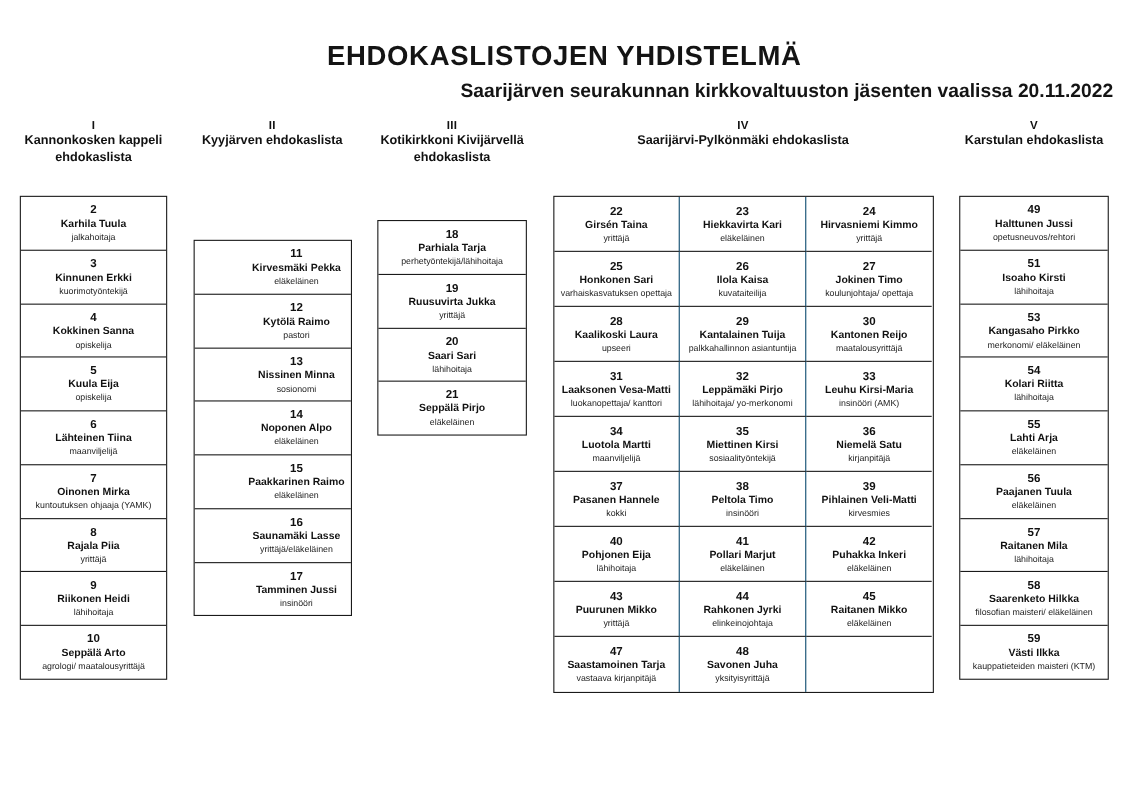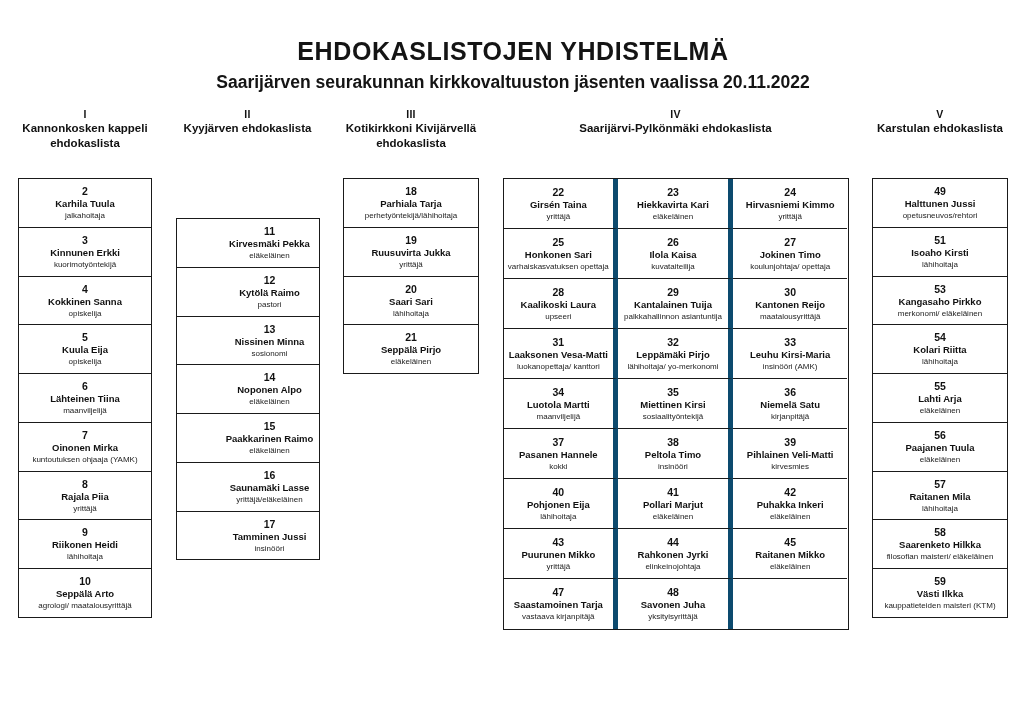--- a/index.html
+++ b/index.html
@@ -30,7 +30,7 @@
     color: #141414;
   }
   .title-sub {
-    text-align: center;
+    text-align: right;
     font-size: 17.5px;
     font-weight: bold;
     margin: 0 0 14px 0;

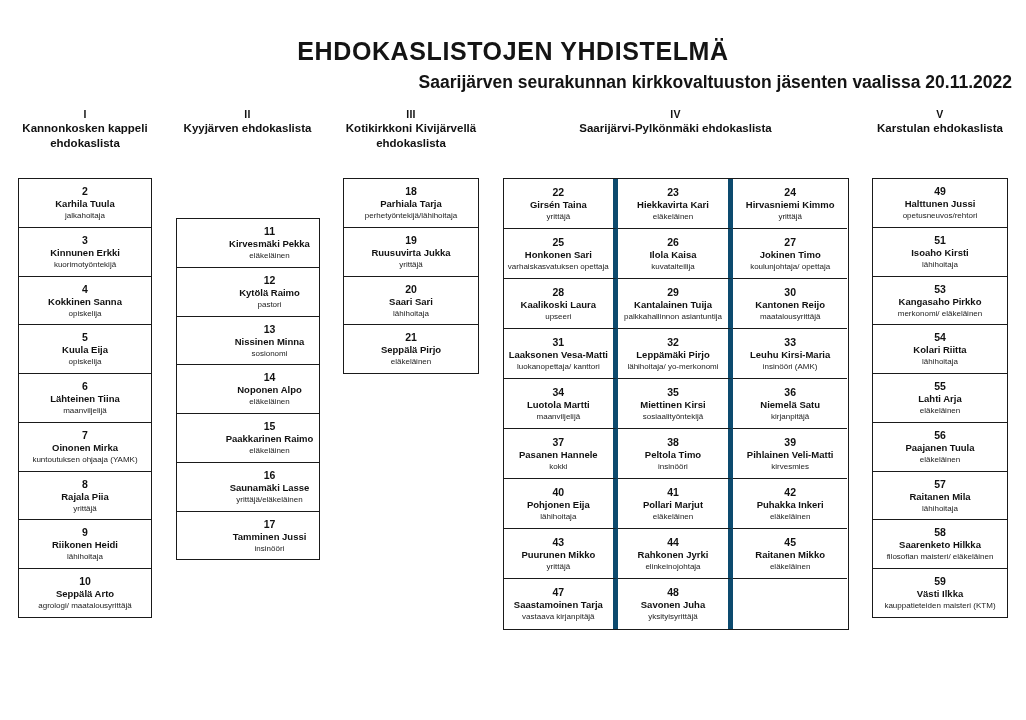--- a/index.html
+++ b/index.html
@@ -50,7 +50,7 @@
   }
   .col-1 { width: 134px; }
   .col-2 { width: 144px; gap: 40px; }
-  .col-3 { width: 136px; }
+  .col-3 { width: 136px; gap: 22px; }
   .col-4 { width: 346px; }
   .col-5 { width: 136px; }
 

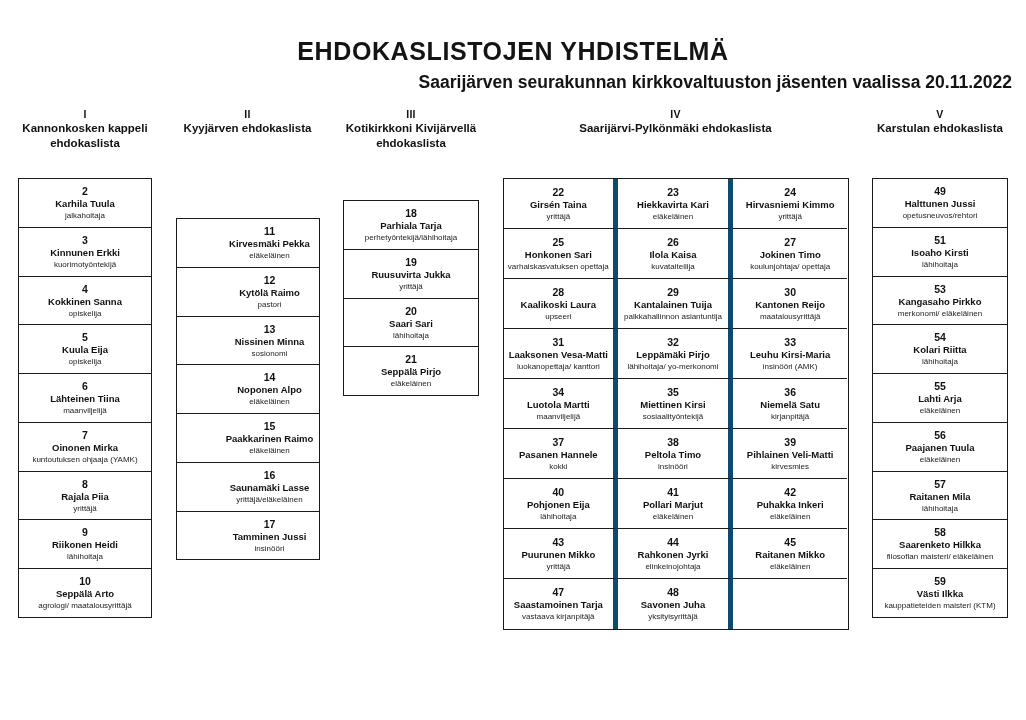--- a/index.html
+++ b/index.html
@@ -93,7 +93,7 @@
   .cand:last-child { border-bottom: none; }
 
   .grid-3 .cand {
-    border-right: 5px solid #0c4a6e;
+    border-right: 1px solid #0c4a6e;
   }
   .grid-3 .cand:nth-child(3n) { border-right: none; }
 

